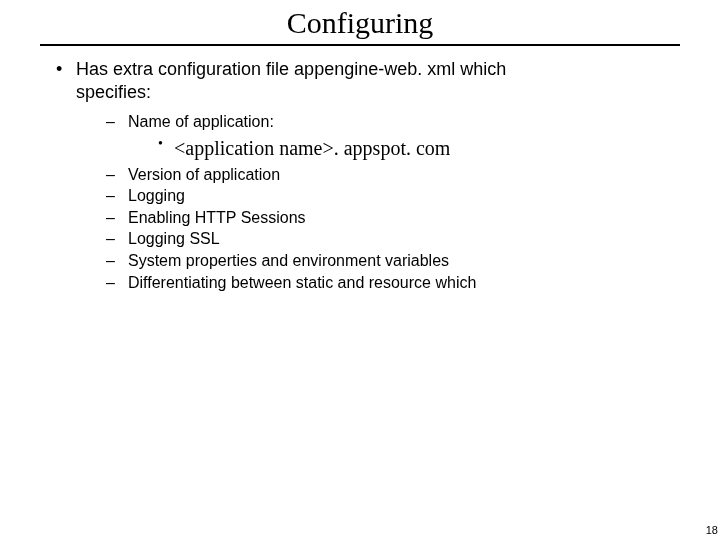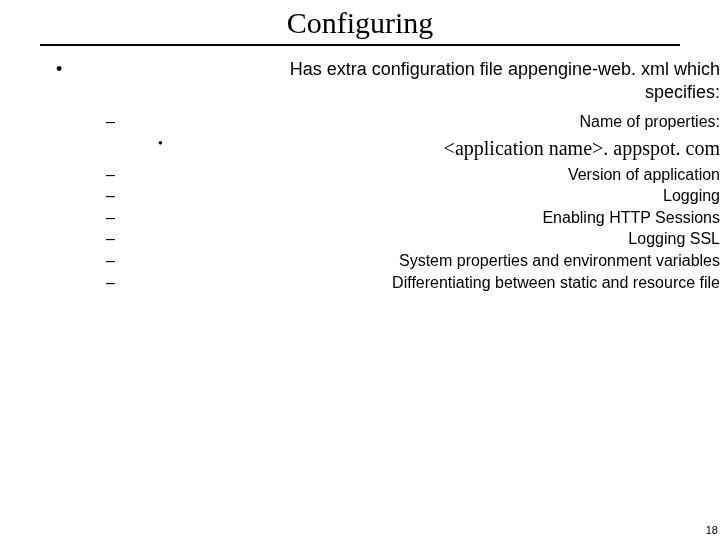--- a/index.html
+++ b/index.html
@@ -31,7 +31,7 @@
     margin: 0 40px 12px 40px;
   }
 
-  ul { list-style: none; margin: 0; padding: 0; text-align: right; }
+  ul { list-style: none; margin: 0; padding: 0; }
 
   
   .lvl1 { margin-left: 56px; }

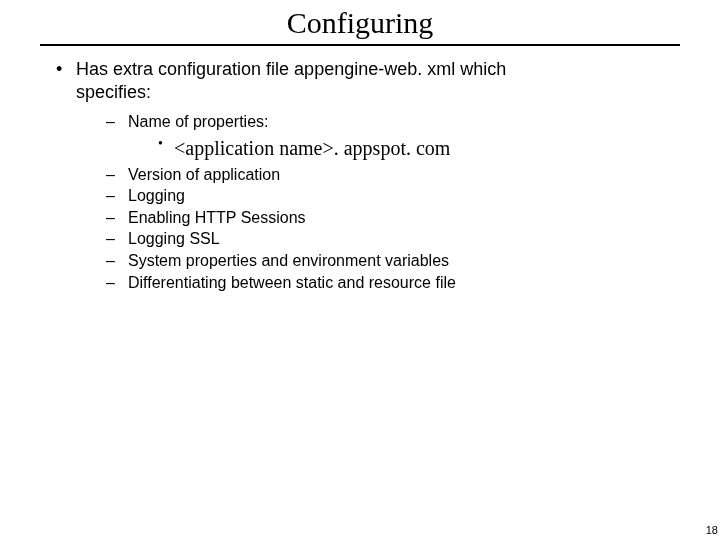--- a/index.html
+++ b/index.html
@@ -97,7 +97,7 @@
 
       <ul class="lvl2">
         <li>
-          <span>Name of properties:</span>
+          <span>Name of application:</span>
           <ul class="lvl3">
             <li>&lt;application name&gt;. appspot. com</li>
           </ul>

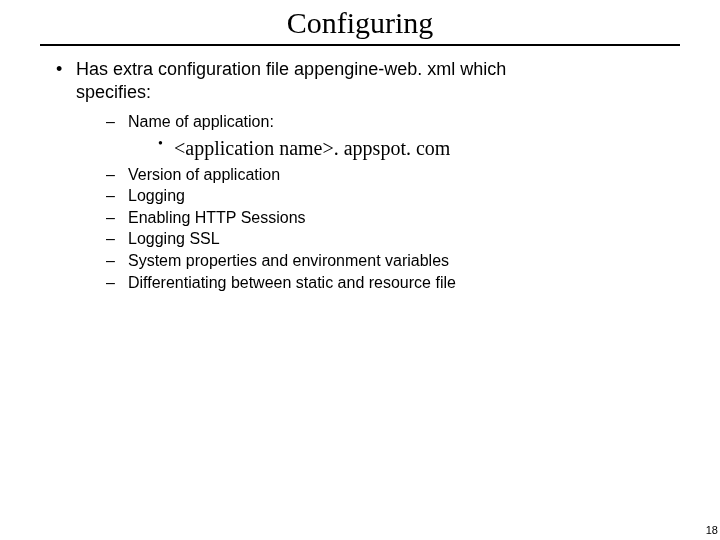--- a/index.html
+++ b/index.html
@@ -108,7 +108,7 @@
         <li>Logging SSL</li>
         <li>System properties and environment variables</li>
         <li>
-          <span>Differentiating between static and resource file</span>
+          <span>Differentiating between static and resource which</span>
         </li>
       </ul>
     </li>

